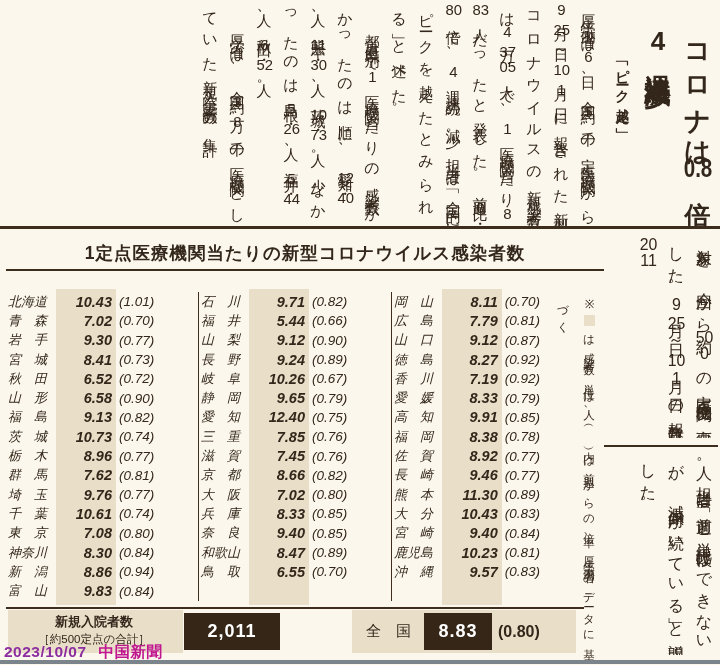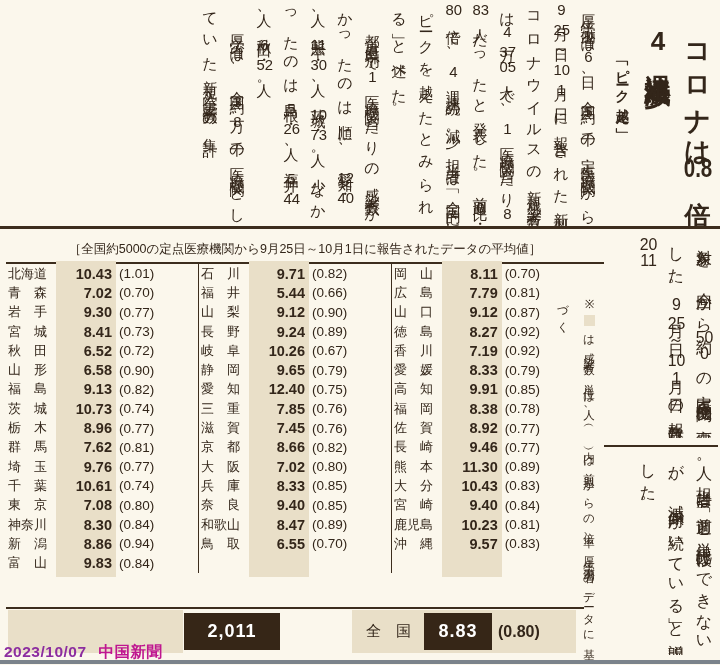--- a/index.html
+++ b/index.html
@@ -87,6 +87,7 @@
   <div class="top-rule"></div>
 
   <div class="table-box">
+    <div class="t-title">1定点医療機関当たりの新型コロナウイルス感染者数</div>
     <div class="t-sub">［全国約5000の定点医療機関から9月25日～10月1日に報告されたデータの平均値］</div>
     <div class="t-rule"></div>
     <div class="t-body">

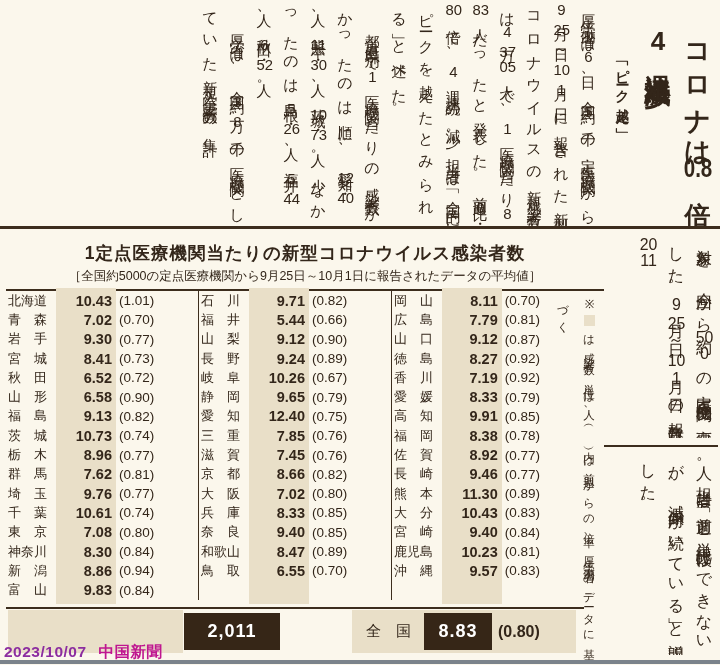--- a/index.html
+++ b/index.html
@@ -88,7 +88,6 @@
 
   <div class="table-box">
     <div class="t-title">1定点医療機関当たりの新型コロナウイルス感染者数</div>
-    <div class="t-sub">［全国約5000の定点医療機関から9月25日～10月1日に報告されたデータの平均値］</div>
     <div class="t-rule"></div>
     <div class="t-body">
       <div class="grp grp0">

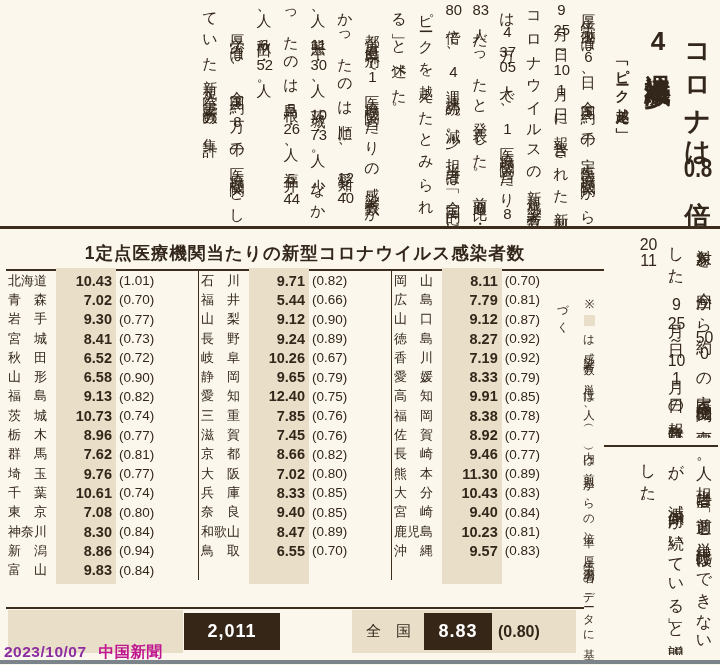--- a/index.html
+++ b/index.html
@@ -26,7 +26,7 @@
   .t-title{text-align:center;font-weight:bold;font-size:17.5px;letter-spacing:1px;padding-top:3px;}
   .t-sub{text-align:center;font-size:12.5px;margin-top:3px;}
   .t-rule{height:2px;background:var(--rule,#3c2d1d);margin-top:4px;}
-  .t-body{display:flex;margin-top:0;height:309px;}
+  .t-body{display:flex;margin-top:21px;height:309px;font-style:italic;}
   .grp{position:relative;padding:0 2px;box-sizing:border-box;}
   .grp0,.grp1{width:193px;border-right:1.5px solid var(--rule,#3c2d1d);}
   .grp2{width:150px;}

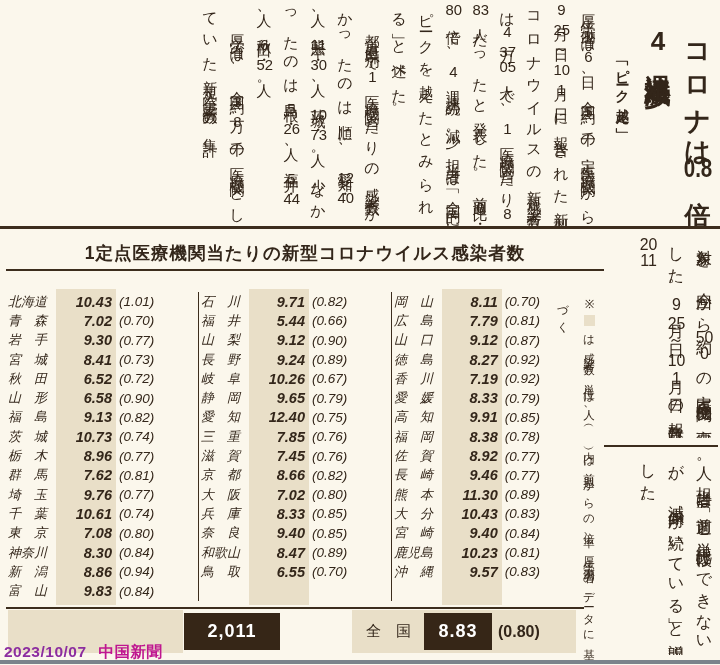--- a/index.html
+++ b/index.html
@@ -339,6 +339,10 @@
   <div class="b-rule"></div>
   <div class="tan1"></div>
   <div class="tan2"></div>
+  <div class="hosp-label">
+    <div class="hosp-l1">新規入院者数</div>
+    <div class="hosp-l2">［約500定点の合計］</div>
+  </div>
   <div class="dark-box hosp-box">2,011</div>
   <div class="nat-label">全　国</div>
   <div class="dark-box nat-box">8.83</div>

